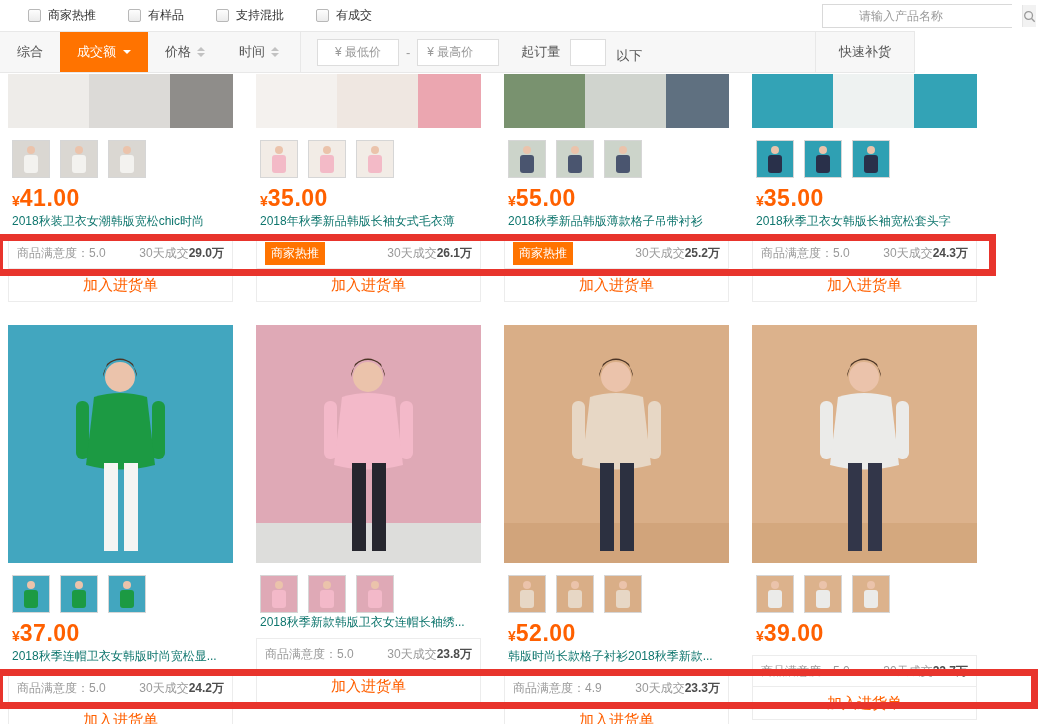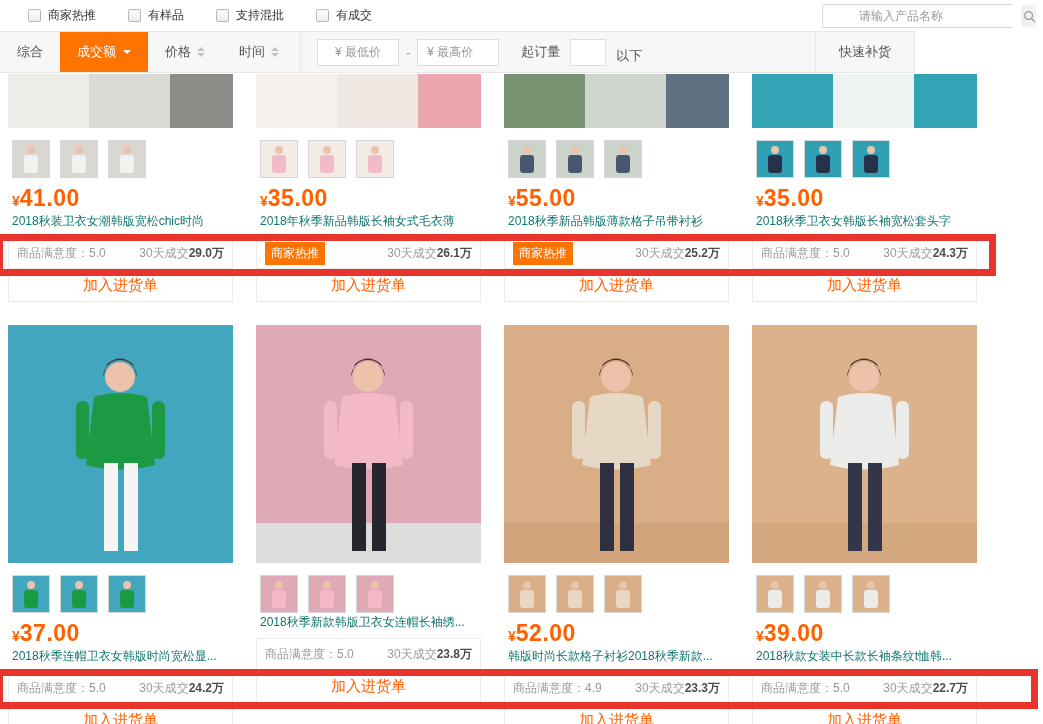--- a/index.html
+++ b/index.html
@@ -359,7 +359,6 @@
     <div class="price-row">
       <span class="price-cur">¥</span><span class="price-val">39.00</span>
     </div>
-    <div class="title">2018秋款女装中长款长袖条纹t恤韩...</div>
     <div class="card-bottom">
       <div class="stats">
 

